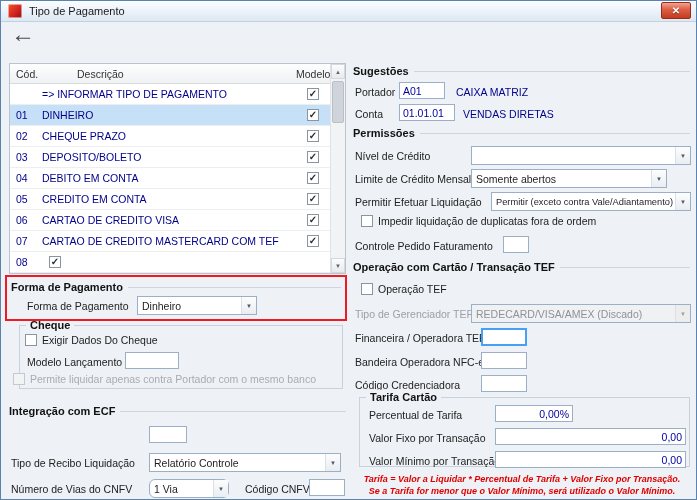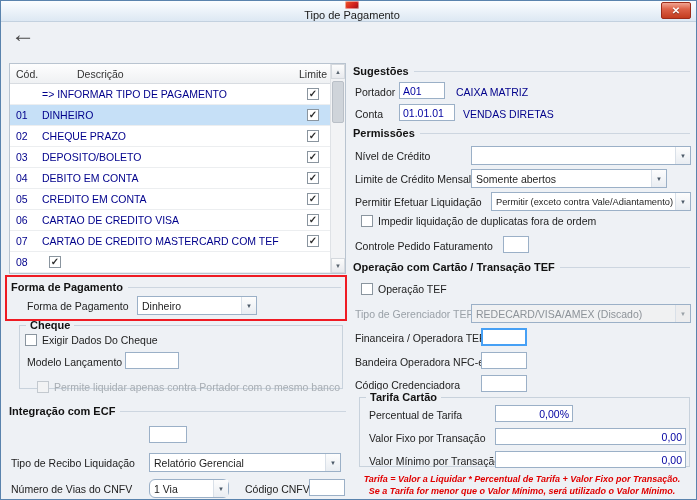--- a/index.html
+++ b/index.html
@@ -5,7 +5,7 @@
   *{box-sizing:border-box;margin:0;padding:0;}
   body{font-family:"Liberation Sans",sans-serif;background:#d7dce2;}
   .window{position:relative;width:697px;height:500px;background:#eef1f5;border:1px solid #5a83ad;overflow:hidden;font-size:10.5px;color:#1c1c1c;}
-  .titlebar{position:absolute;left:0;top:0;right:0;height:21px;background:linear-gradient(#fbfdff,#dde8f3);border-bottom:1px solid #c3d1df;display:flex;align-items:center;flex-direction:column;}
+  .titlebar{position:absolute;left:0;top:0;right:0;height:21px;background:linear-gradient(#fbfdff,#dde8f3);border-bottom:1px solid #c3d1df;display:flex;align-items:center;}
   .app-icon{width:14px;height:14px;margin-left:7px;border-radius:2px;background:linear-gradient(135deg,#f05a28 0%,#d01f1f 60%,#8b1010 100%);box-shadow:inset 0 0 0 1px rgba(255,255,255,.5);}
   .win-title{margin-left:7px;font-size:11px;color:#1a1a1a;}
   .close-btn{position:absolute;top:1px;right:5px;width:30px;height:17px;border:1px solid #9c2c1a;border-radius:2px;background:linear-gradient(#f0a492,#dd6248 40%,#c33c1f);color:#fff;font-size:10px;font-weight:bold;display:flex;align-items:center;justify-content:center;text-shadow:0 1px 1px rgba(0,0,0,.4);cursor:pointer;}

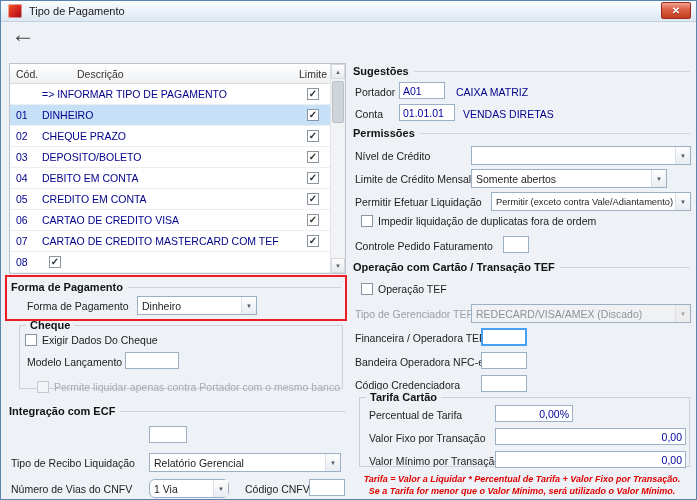--- a/index.html
+++ b/index.html
@@ -70,7 +70,7 @@
     <div class="grid-header">
       <div class="gcol-cod">Cód.</div>
       <div class="gcol-desc">Descrição</div>
-      <div class="gcol-ativo">Limite</div>
+      <div class="gcol-ativo">Modelo</div>
     </div>
     <div class="grid-body">
         <div class="grid-row">

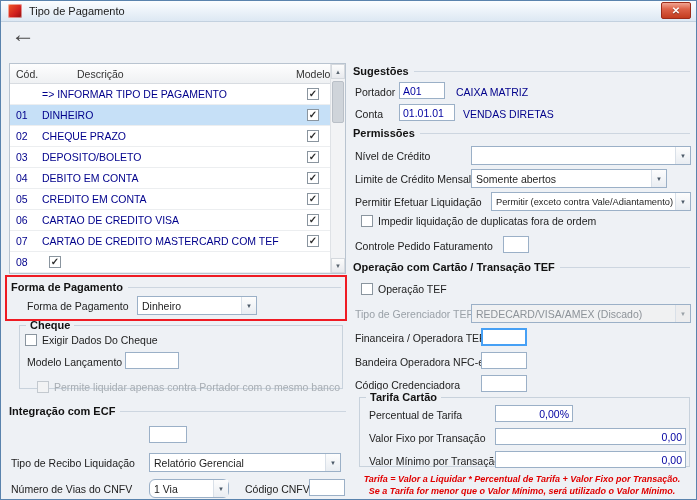--- a/index.html
+++ b/index.html
@@ -164,7 +164,7 @@
   </div>
   <span class="lbl" style="left:26px;top:355px;">Modelo Lançamento</span>
   <input class="tin" style="left: 124px; top: 351px; width: 54px;">
-  <div class="chkrow dis" style="left:36px;top:372px;margin-top:8px;">
+  <div class="chkrow dis" style="left:12px;top:372px;">
     <span class="cb"></span>
     <span class="chklbl">Permite liquidar apenas contra Portador com o mesmo banco</span>
   </div>

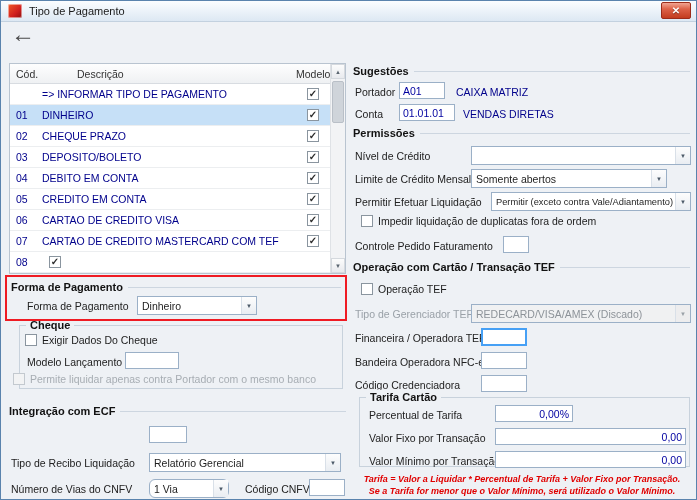--- a/index.html
+++ b/index.html
@@ -176,7 +176,7 @@
   <input class="tin" style="left: 148px; top: 425px; width: 38px;">
   <span class="lbl" style="left:10px;top:456px;">Tipo de Recibo Liquidação</span>
   <div class="combo" style="left:148px;top:452px;width:192px;">
-    <span class="cval">Relatório Gerencial</span>
+    <span class="cval">Relatório Controle</span>
     <span class="carr">▼</span>
   </div>
   <span class="lbl" style="left:10px;top:482px;">Número de Vias do CNFV</span>

